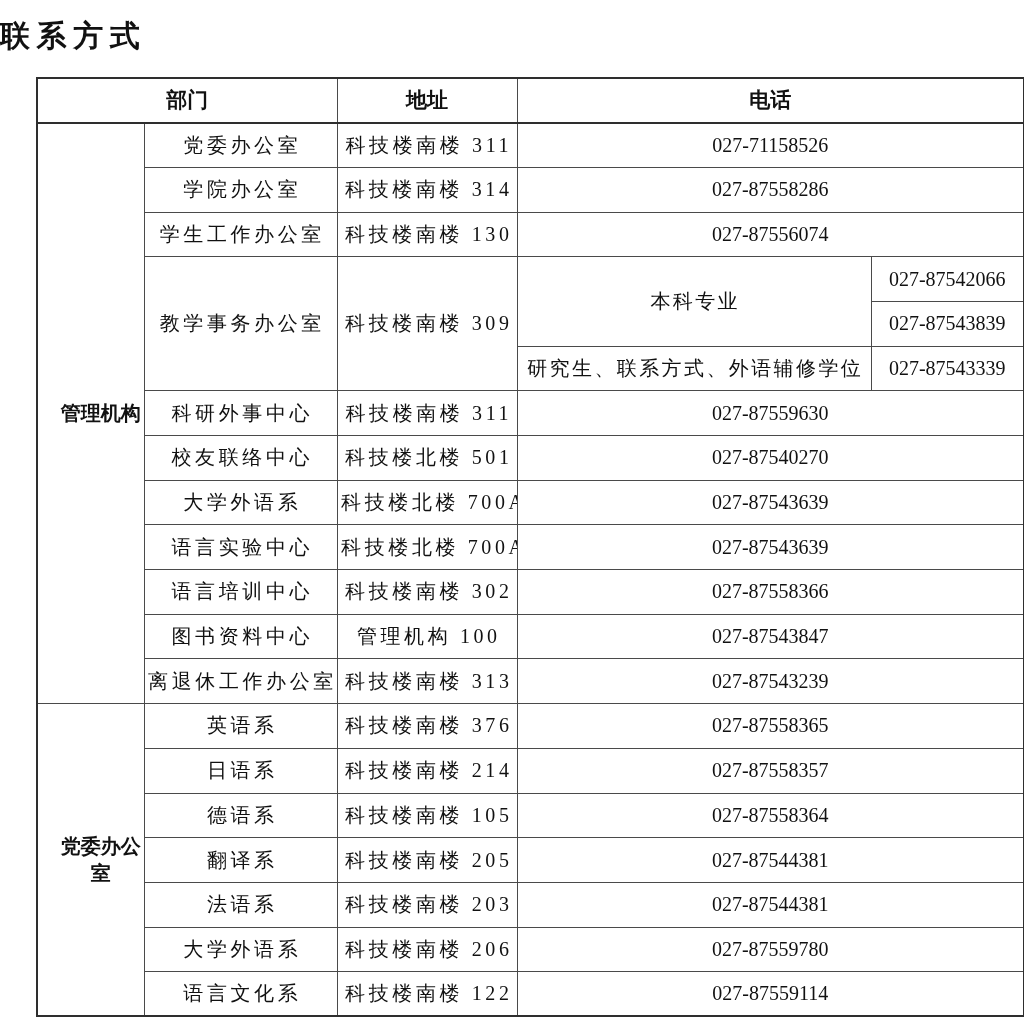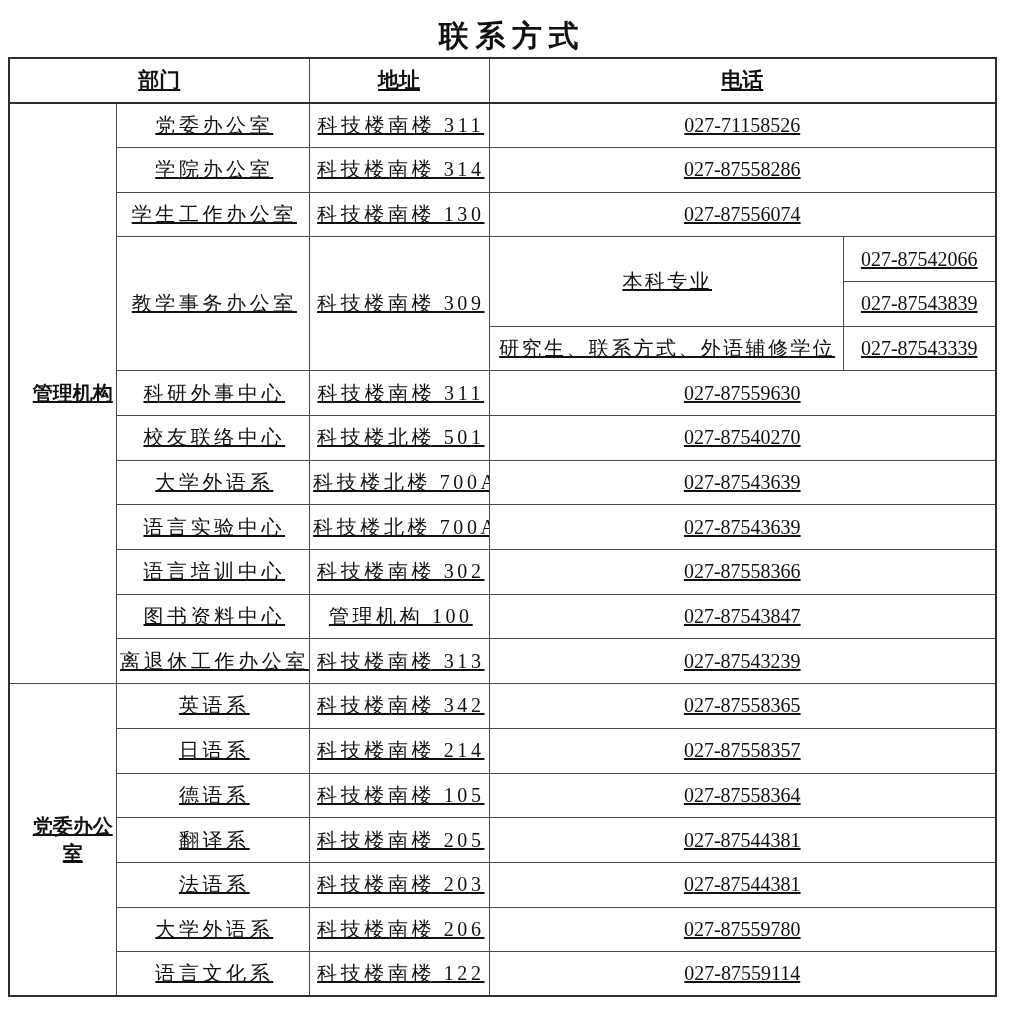--- a/index.html
+++ b/index.html
@@ -23,10 +23,11 @@
     padding-top: 16px;
   }
   .page-title {
-    text-align: center;
+    text-align: left;
     font-size: 30px;
     font-weight: bold;
     letter-spacing: 0.22em;
+    margin-bottom: 20px;
     font-family: "Liberation Serif", "DejaVu Serif", serif;
   }
   table.contact-table {

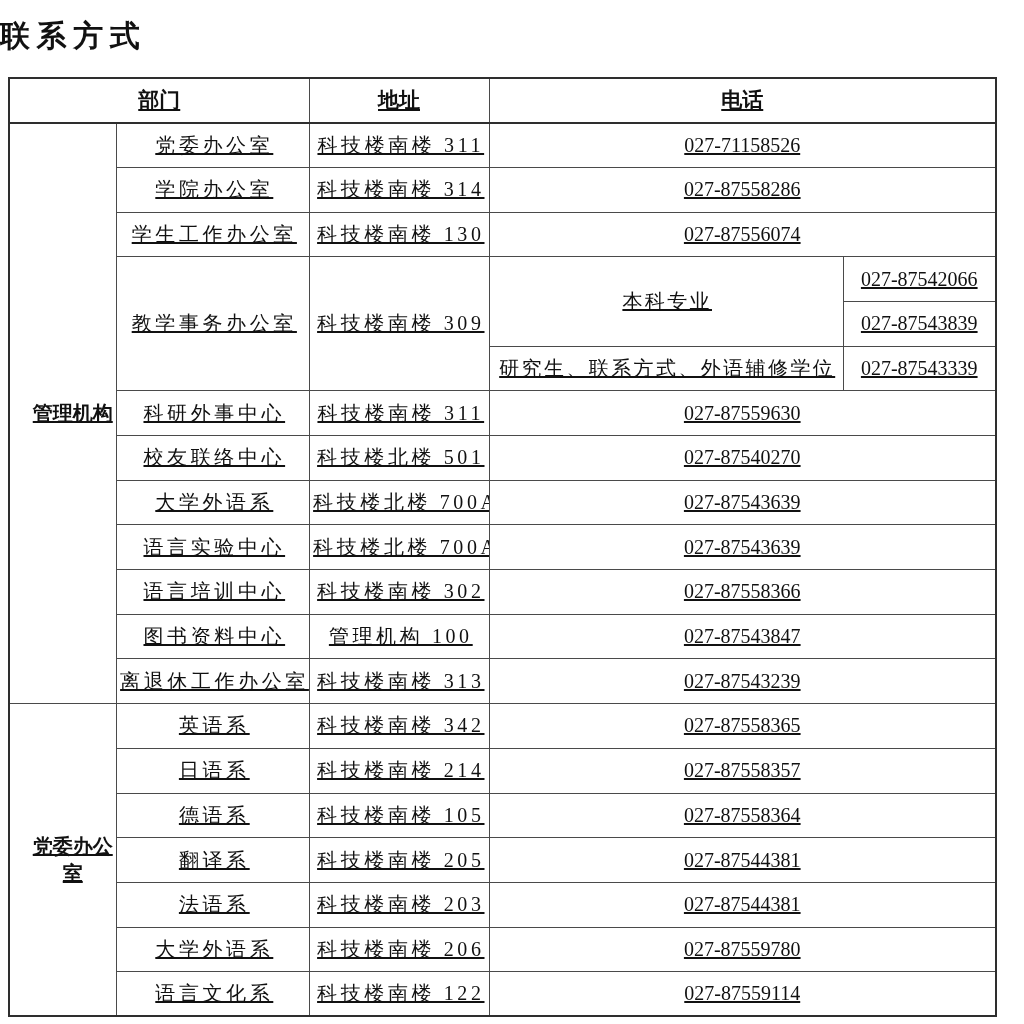--- a/index.html
+++ b/index.html
@@ -34,8 +34,7 @@
     border-collapse: collapse;
     table-layout: fixed;
     width: 987px;
-    margin-left: 8px;
-    text-decoration: underline;
+    margin-left: 36px;
   }
   .contact-table td, .contact-table th {
     border: 1.5px solid var(--border-color);

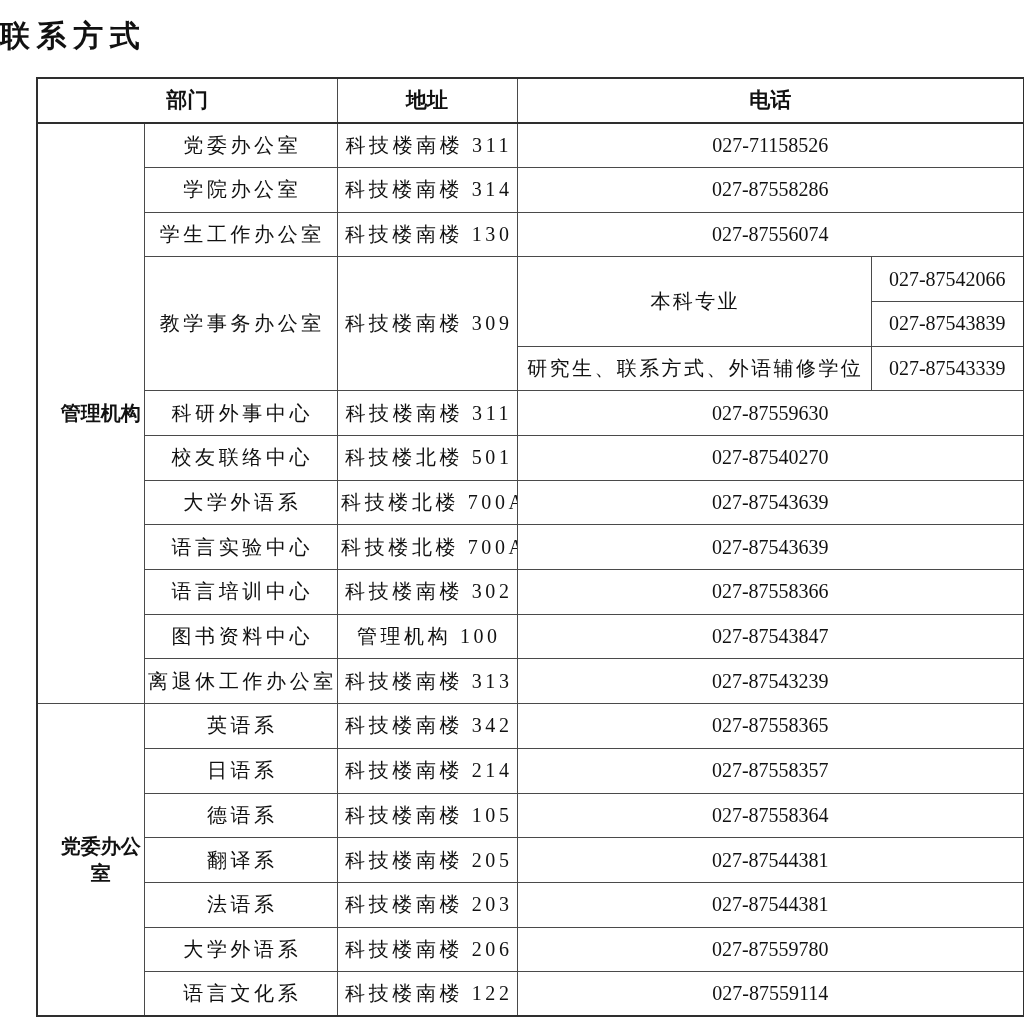--- a/index.html
+++ b/index.html
@@ -162,7 +162,7 @@
         <tr>
           <td class="group-label-cell" rowspan="7">党委办公室</td>
           <td class="department-cell">英语系</td>
-          <td class="address-cell">科技楼南楼 342</td>
+          <td class="address-cell">科技楼南楼 376</td>
           <td class="phone-cell" colspan="2">027-87558365</td>
         </tr>
         <tr>

